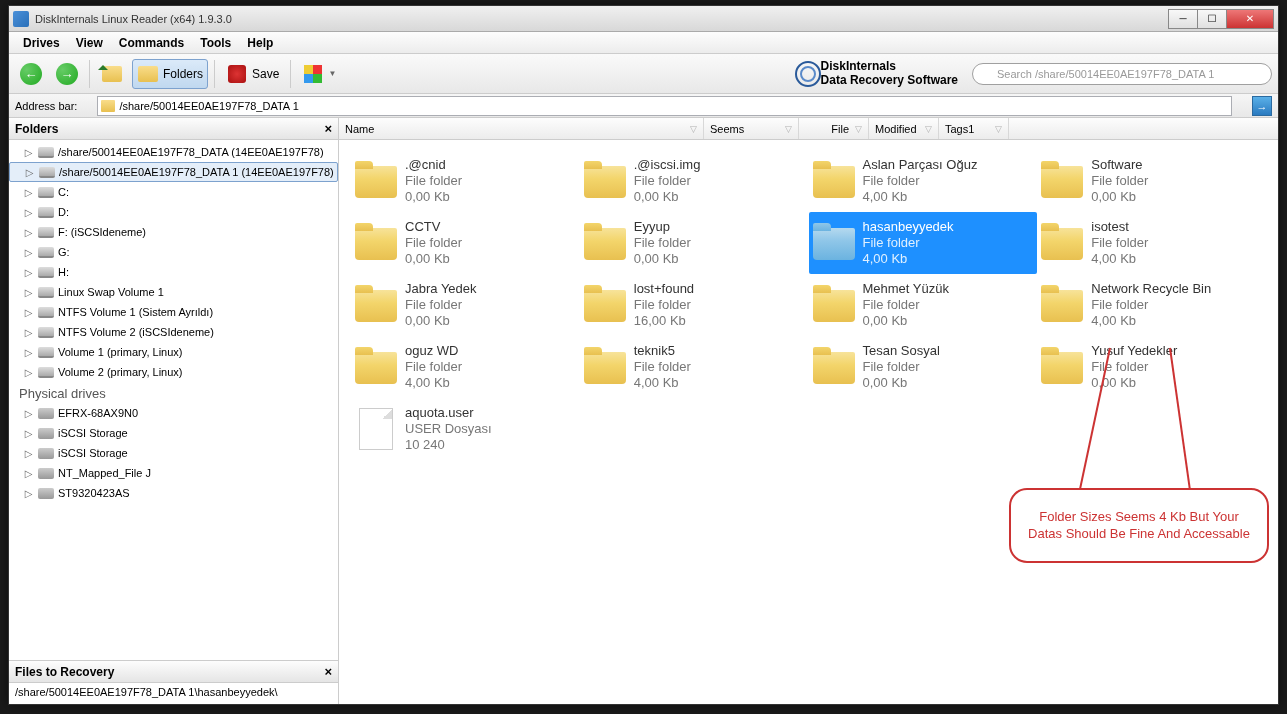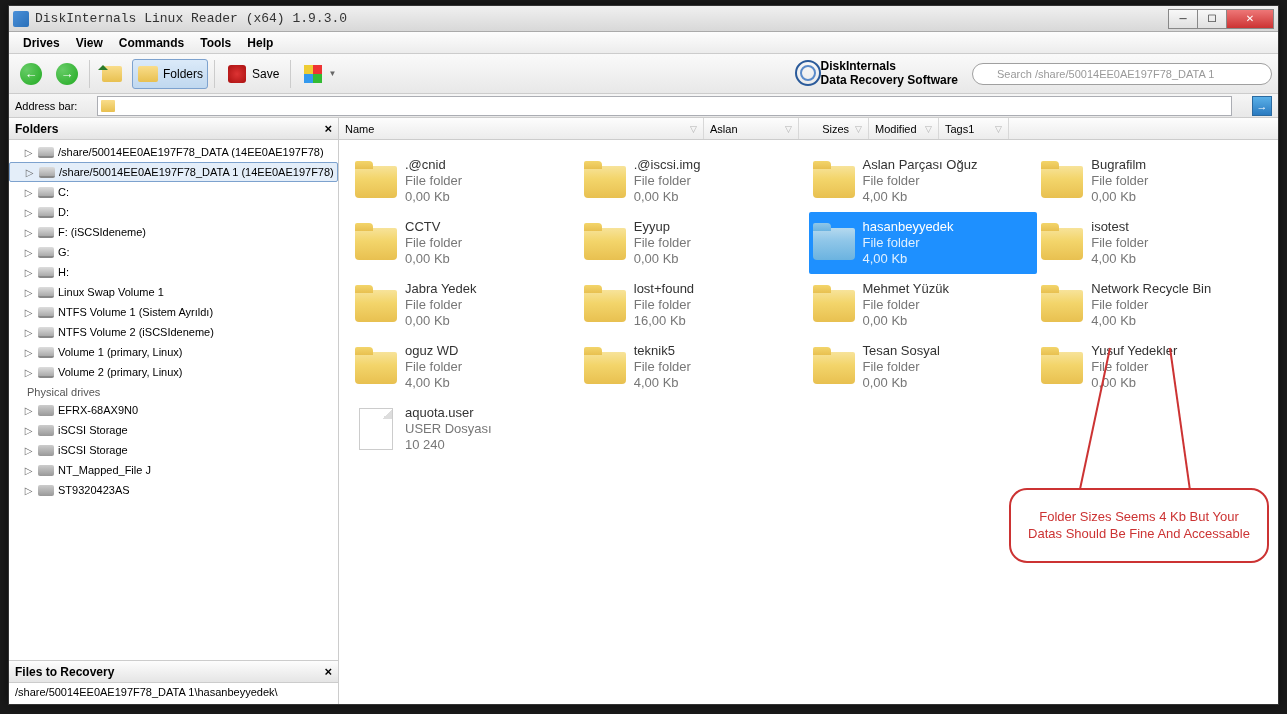--- a/index.html
+++ b/index.html
@@ -7,7 +7,7 @@
 .window { position: absolute; left: 8px; top: 5px; width: 1271px; height: 700px; background: #fff; border: 1px solid #333; box-shadow: 0 0 10px rgba(0,0,0,.5); }
 .titlebar { height: 26px; background: linear-gradient(to bottom, #f0f0f0, #d8d8d8); display: flex; align-items: center; padding: 0 4px; border-bottom: 1px solid #aaa; }
 .titlebar-icon { width: 16px; height: 16px; background: linear-gradient(135deg,#4a90d9,#2a70b9); border-radius: 2px; margin-right: 6px; }
-.titlebar-text { font-size: 13px; color: #333; flex: 1; font-family: Liberation Mono, monospace; }
+.titlebar-text { font-size: 11px; color: #333; flex: 1; }
 .win-controls { display: flex; }
 .win-btn { width: 30px; height: 20px; border: 1px solid #888; background: linear-gradient(to bottom,#f8f8f8,#e0e0e0); display: flex; align-items: center; justify-content: center; font-size: 10px; margin-left: -1px; cursor: pointer; }
 .win-btn.close { background: linear-gradient(to bottom,#e77,#c33); color: #fff; width: 48px; }

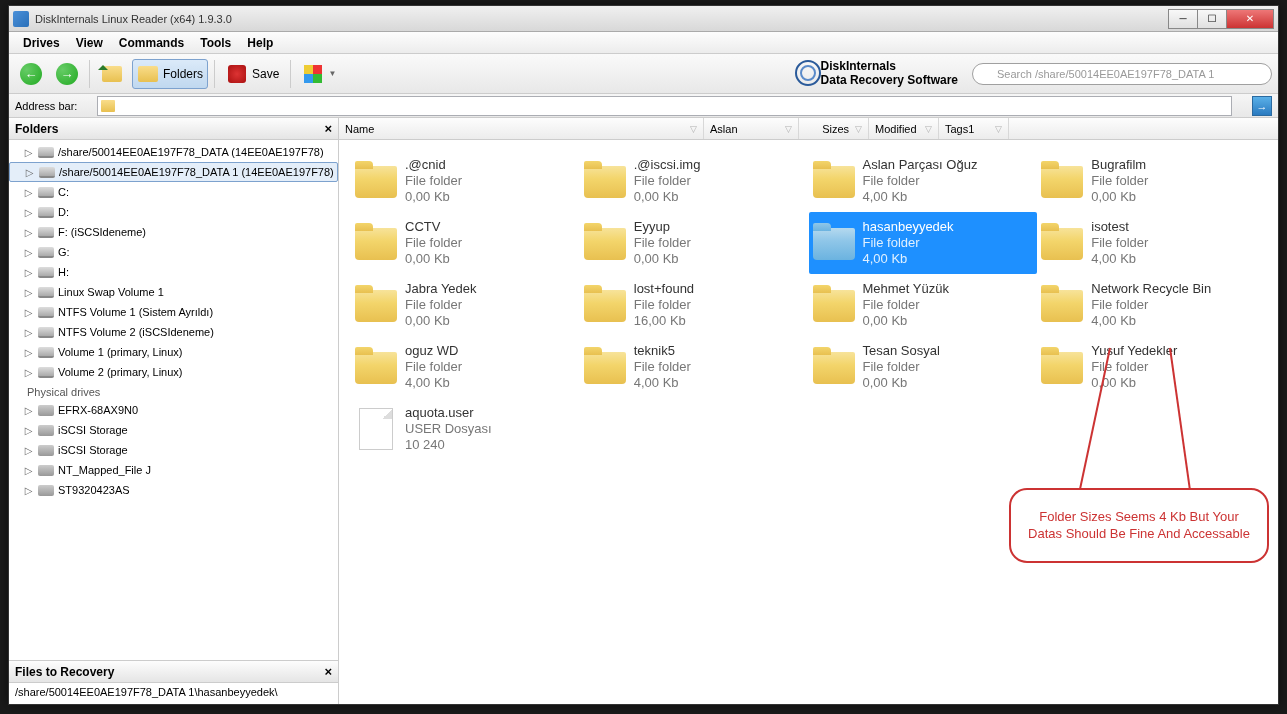--- a/index.html
+++ b/index.html
@@ -26,7 +26,7 @@
 .ico-save { width:18px; height:18px; background: radial-gradient(circle,#d33,#a11); border-radius:3px; }
 .ico-grid { width:18px; height:18px; background: conic-gradient(#e33 0 25%, #3b3 0 50%, #39e 0 75%, #ec3 0); }
 .tb-sep { width: 1px; height: 28px; background: #ccc; margin: 0 2px; }
-.brand { margin-left: auto; display: flex; align-items: flex-start; gap: 0; margin-right: 10px; }
+.brand { margin-left: auto; display: flex; align-items: flex-end; gap: 0; margin-right: 10px; }
 .brand-icon { width: 26px; height: 26px; border: 2px solid #2a5a9a; border-radius: 50%; position: relative; }
 .brand-icon::after { content:''; position:absolute; inset:3px; border:2px solid #5a8ac9; border-radius:50%; }
 .brand-text { font-size: 12px; line-height: 1.1; color: #222; }

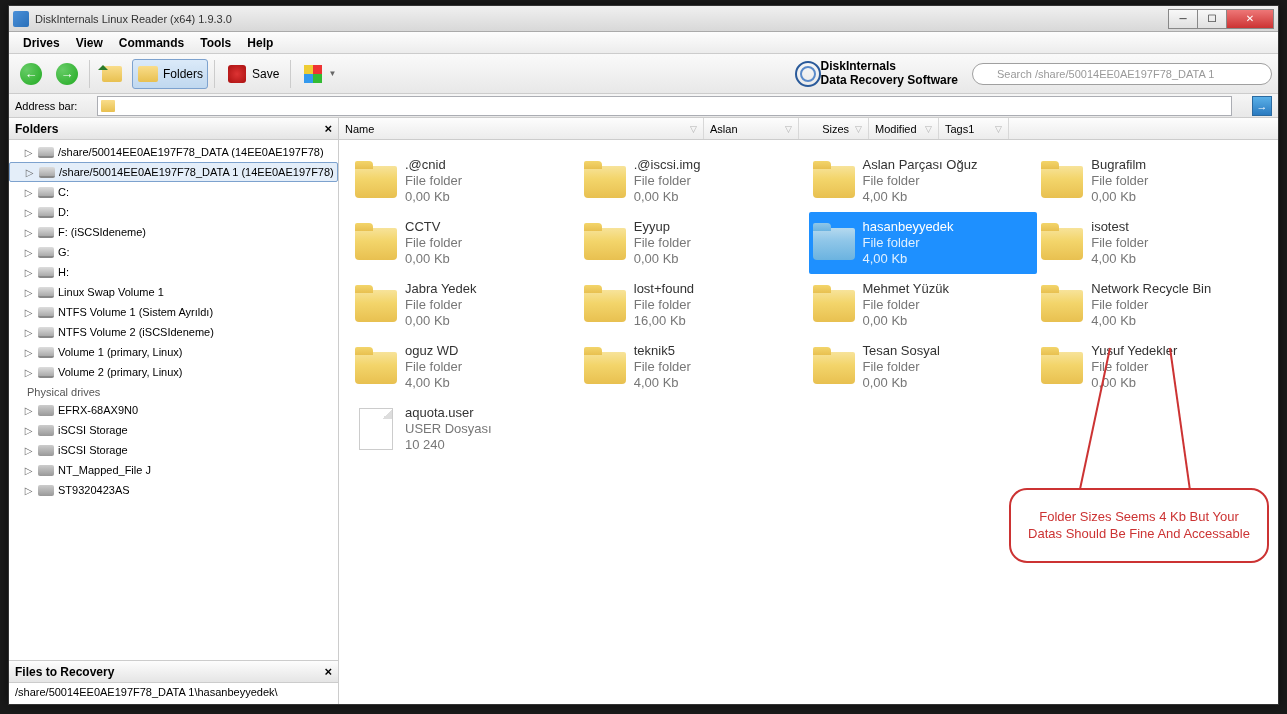--- a/index.html
+++ b/index.html
@@ -151,6 +151,7 @@
     <span>Address bar:</span>
     <div class="addr-input-wrap">
       <span class="addr-icn"></span>
+      <input value="/share/50014EE0AE197F78_DATA 1" style="">
     </div>
     <div class="go-btn">→</div>
   </div>

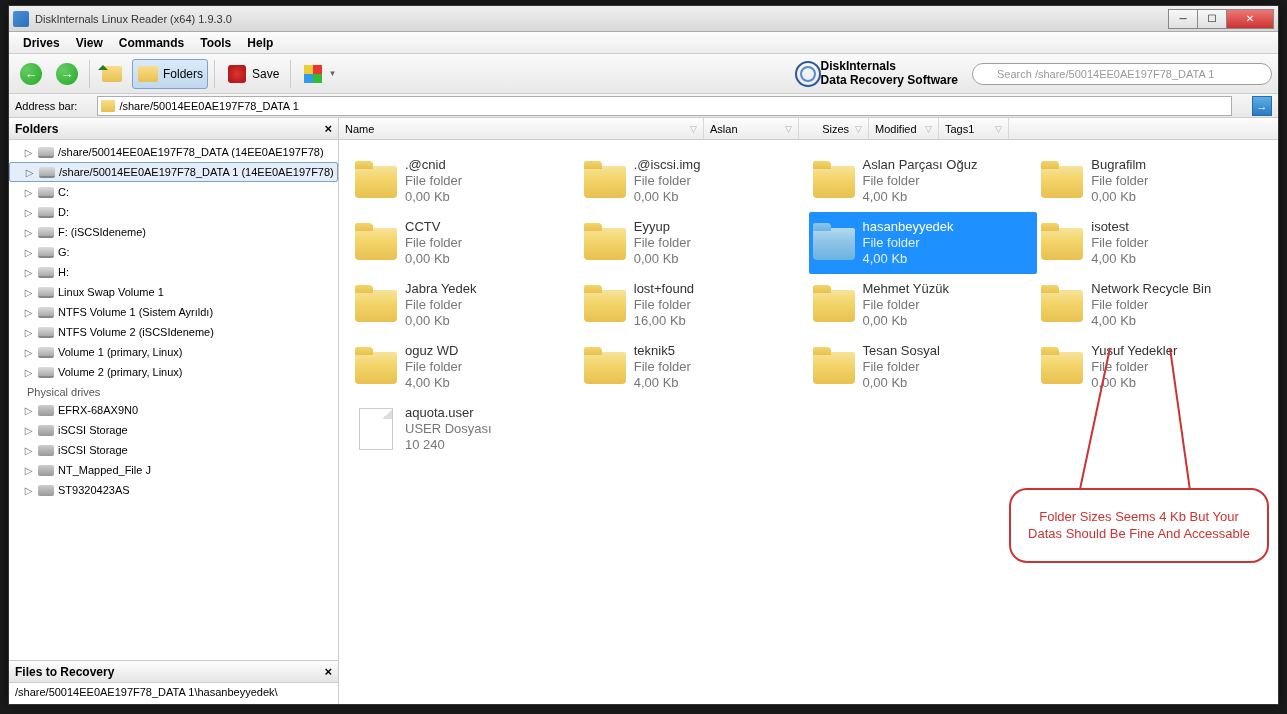--- a/index.html
+++ b/index.html
@@ -270,7 +270,7 @@
             <span class="srt">▽</span>
           </div>
         <div class="col" style="width:95px">
-            <span>Aslan</span>
+            <span>Seems</span>
             <span class="srt">▽</span>
           </div>
         <div class="col" style="width:70px;justify-content:flex-end">

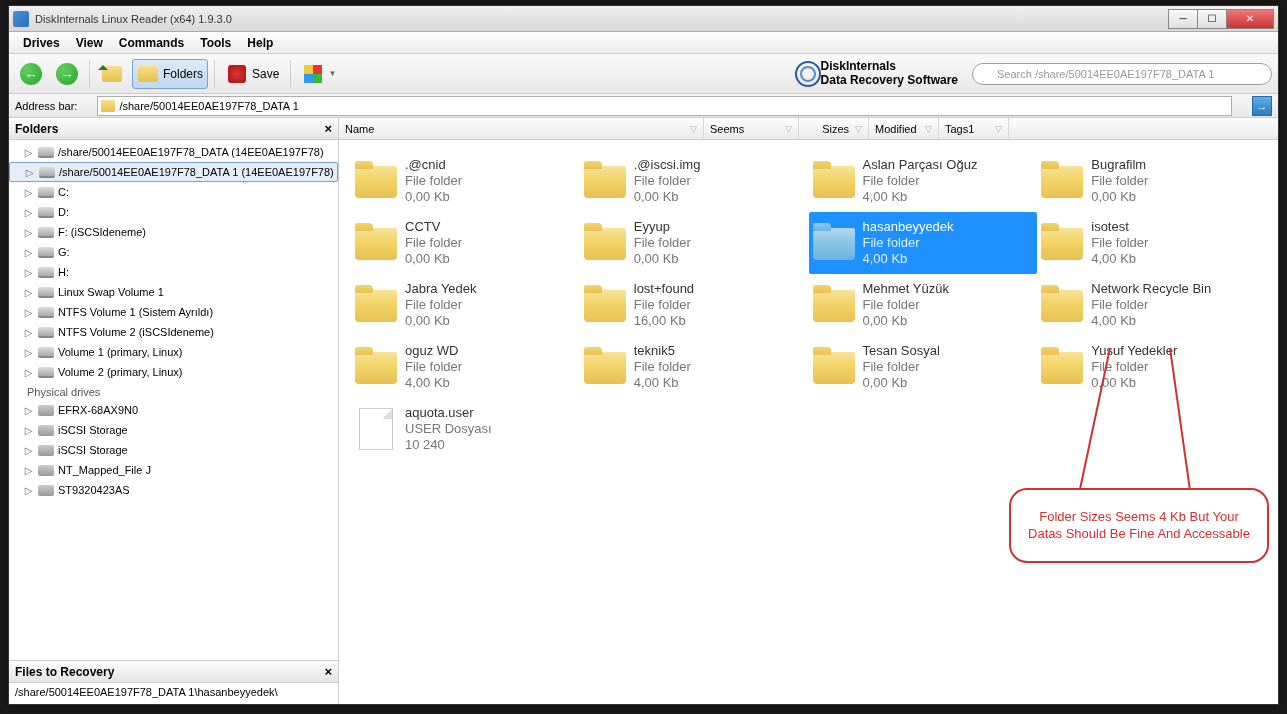--- a/index.html
+++ b/index.html
@@ -274,7 +274,7 @@
             <span class="srt">▽</span>
           </div>
         <div class="col" style="width:70px;justify-content:flex-end">
-            <span>Sizes</span>
+            <span>File</span>
             <span class="srt" style="margin-left:6px">▽</span>
           </div>
         <div class="col" style="width:70px">

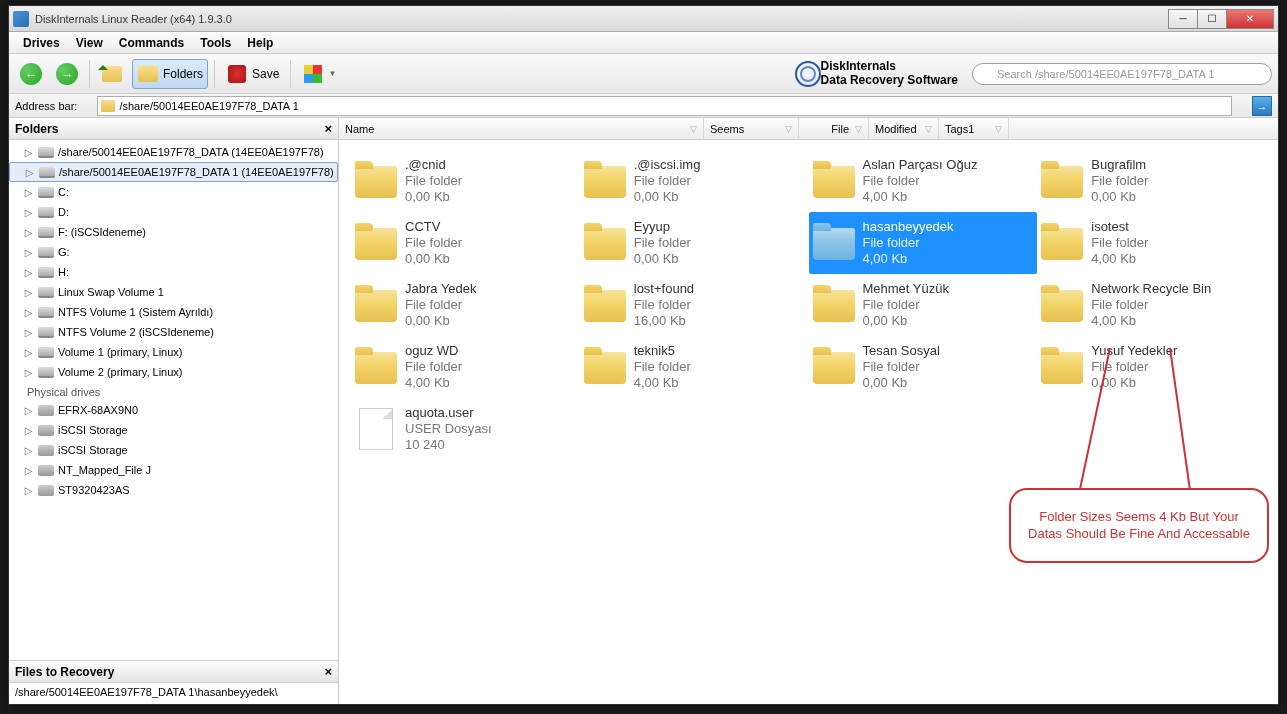--- a/index.html
+++ b/index.html
@@ -322,7 +322,7 @@
               <div class="folder-icn"></div>
             </div>
             <div class="item-txt">
-              <div class="name">Bugrafilm</div>
+              <div class="name">Software</div>
               <div class="sub">File folder</div>
               <div class="sub">0,00 Kb</div>
             </div>

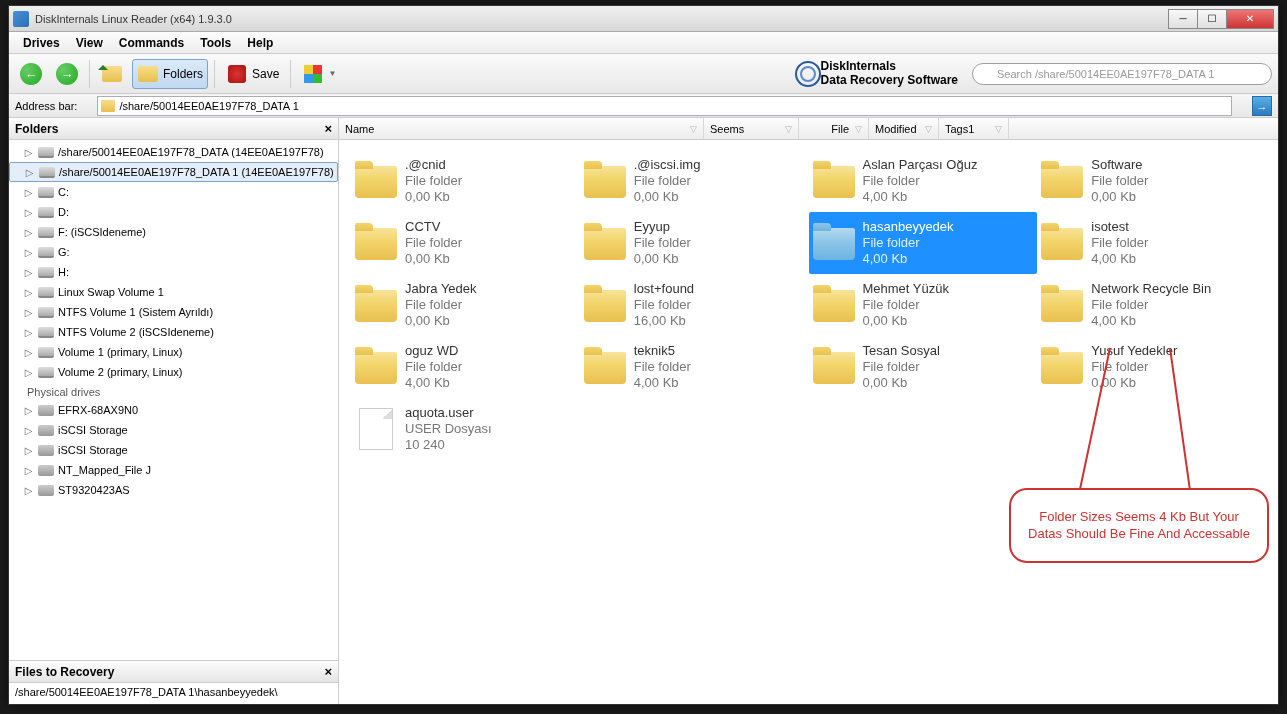--- a/index.html
+++ b/index.html
@@ -51,7 +51,7 @@
 .ti-comp { background: linear-gradient(to bottom,#6ab,#489); border-radius:2px; }
 .ti-drive { background: linear-gradient(to bottom,#ddd,#aaa); border-radius:2px; border-bottom: 2px solid #888; height:11px; }
 .ti-hd { background: linear-gradient(to bottom,#ccc,#999); border-radius:2px; height:11px; }
-.phys-hd { font-size: 11px; color: #555; padding: 4px 18px 2px; }
+.phys-hd { font-size: 13px; color: #555; padding: 4px 10px 2px; }
 .filespanel { height: 44px; border-top:1px solid #ccc; }
 .files-body { font-size:11px; padding:3px 6px; }
 .main { flex: 1; display: flex; flex-direction: column; overflow:hidden; position:relative; }

